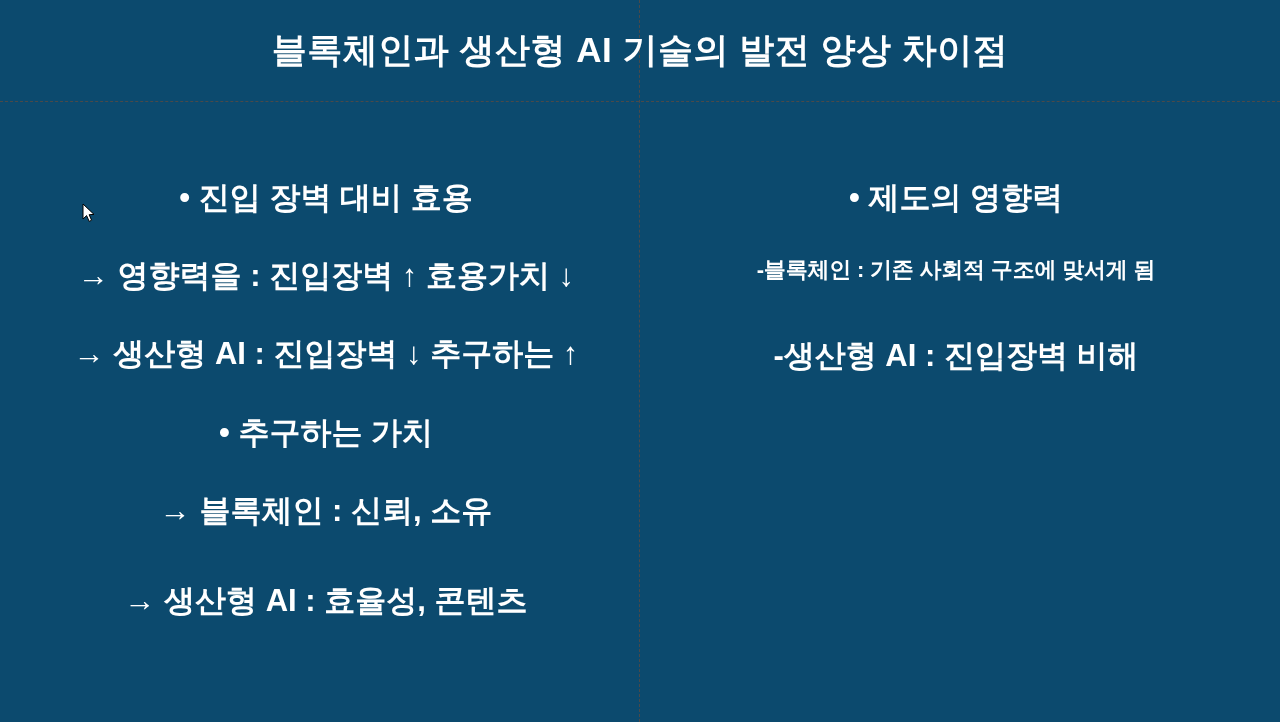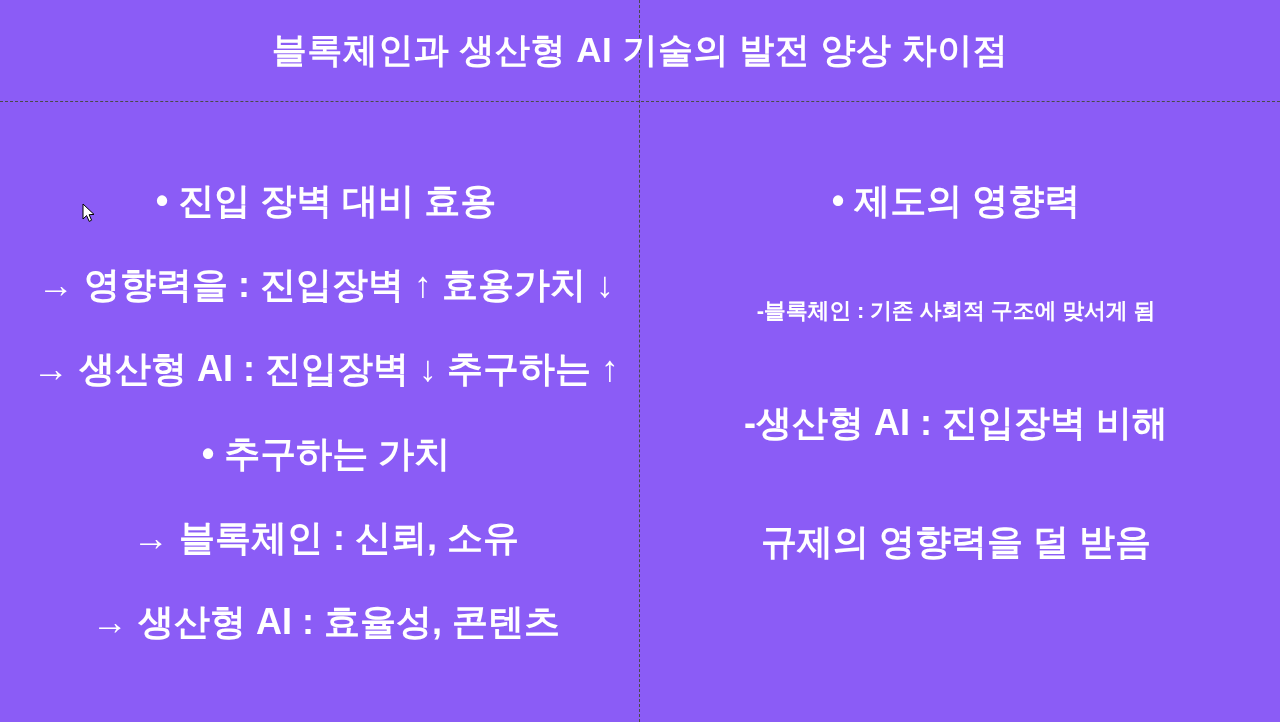--- a/index.html
+++ b/index.html
@@ -19,7 +19,7 @@
   .slide {
     position: absolute;
     inset: 0;
-    background: #8b5cf6;
+    background: #0c4a6e;
   }
 
   

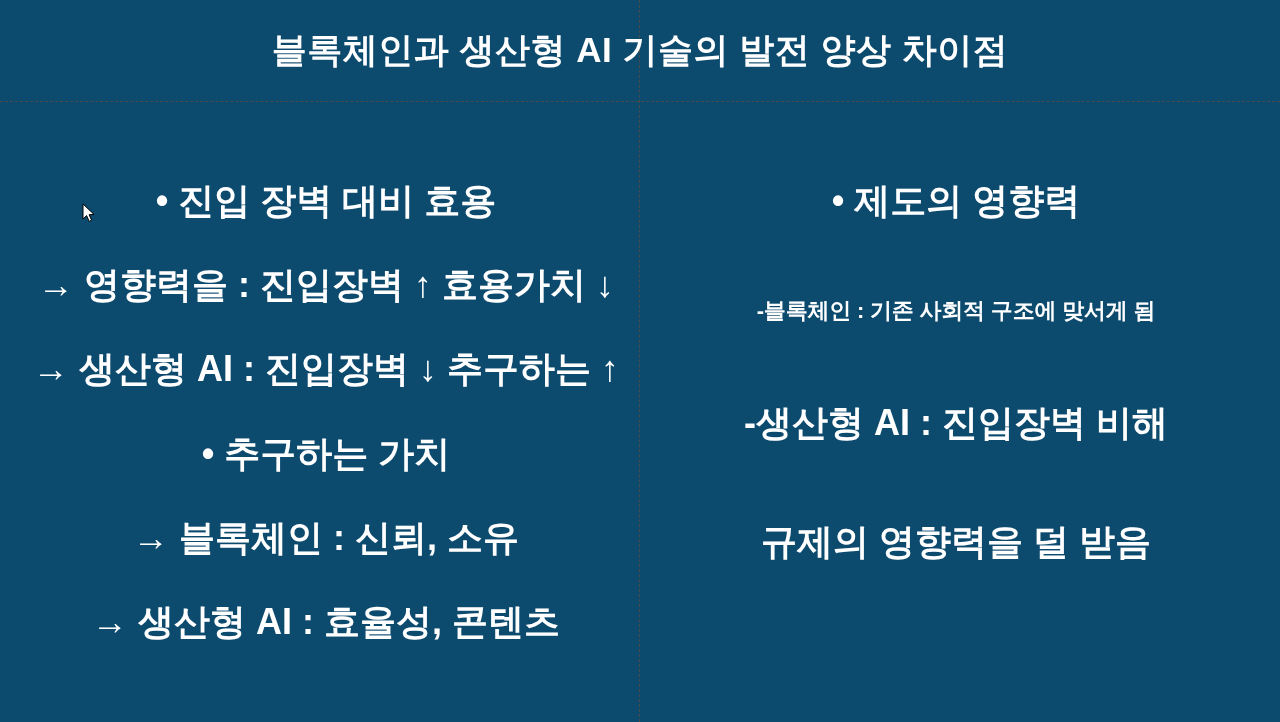--- a/index.html
+++ b/index.html
@@ -81,7 +81,7 @@
   .col-right { padding-right: 26px; gap: 35px; }
 
   .line {
-    font-size: 36px;
+    font-size: 31px;
     font-weight: bold;
     color: #ffffff;
     text-align: center;

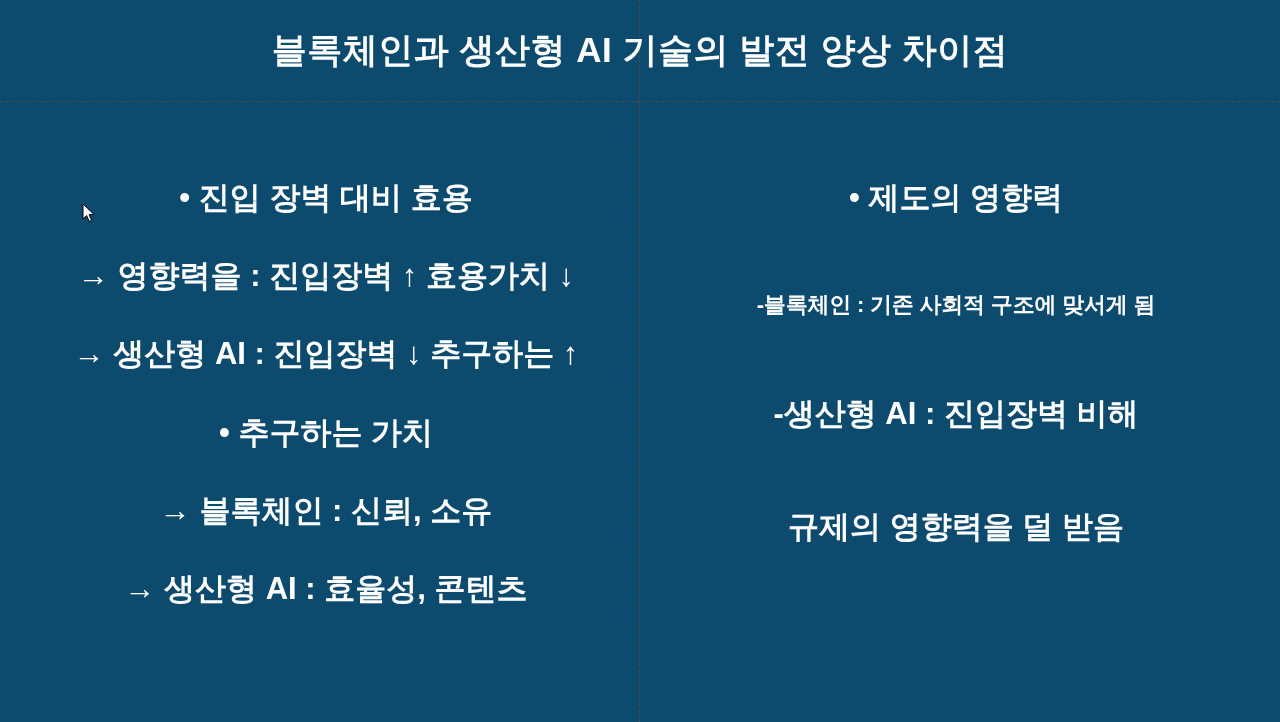--- a/index.html
+++ b/index.html
@@ -78,7 +78,7 @@
     align-items: center;
   }
   .col-left { padding-left: 30px; }
-  .col-right { padding-right: 26px; gap: 35px; }
+  .col-right { padding-right: 26px; }
 
   .line {
     font-size: 31px;

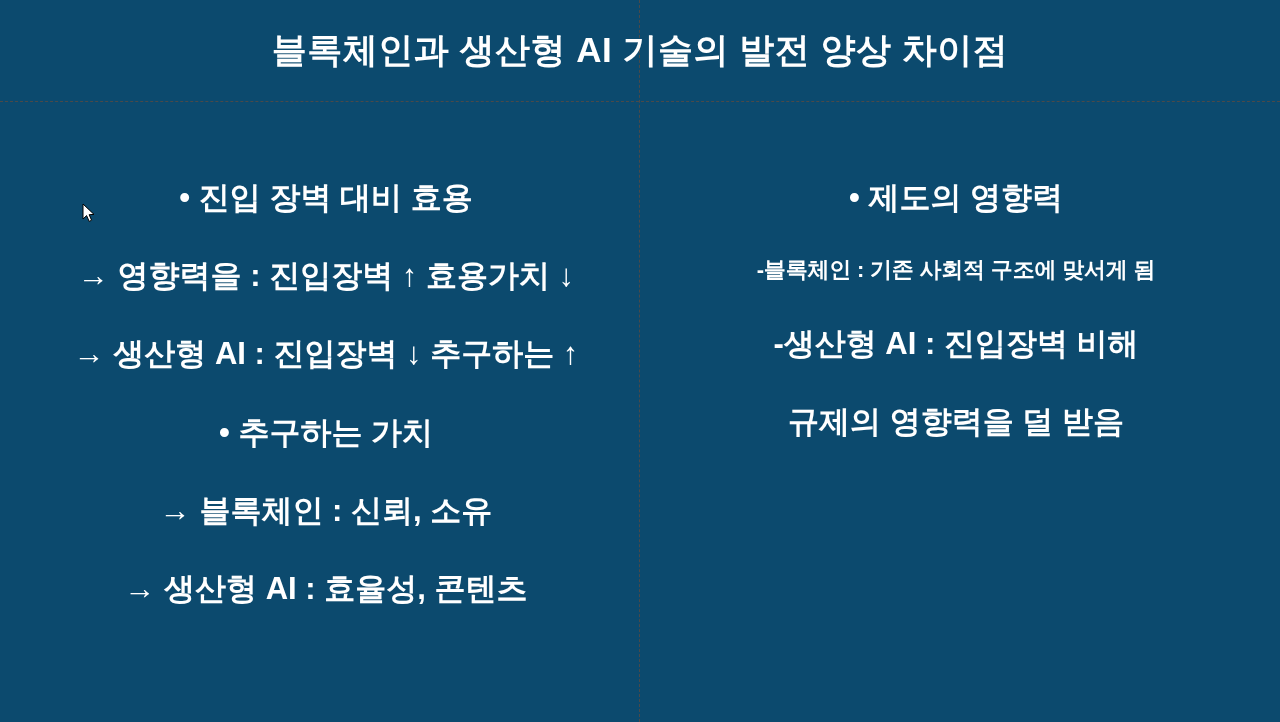--- a/index.html
+++ b/index.html
@@ -133,7 +133,6 @@
       <div class="line">• 제도의 영향력</div>
       <div class="line small wide">-블록체인 : 기존 사회적 구조에 맞서게 됨</div>
       <div class="line">-생산형 AI : 진입장벽 비해</div>
-      <div class="line">규제의 영향력을 덜 받음</div>
     </div>
 
   </div>

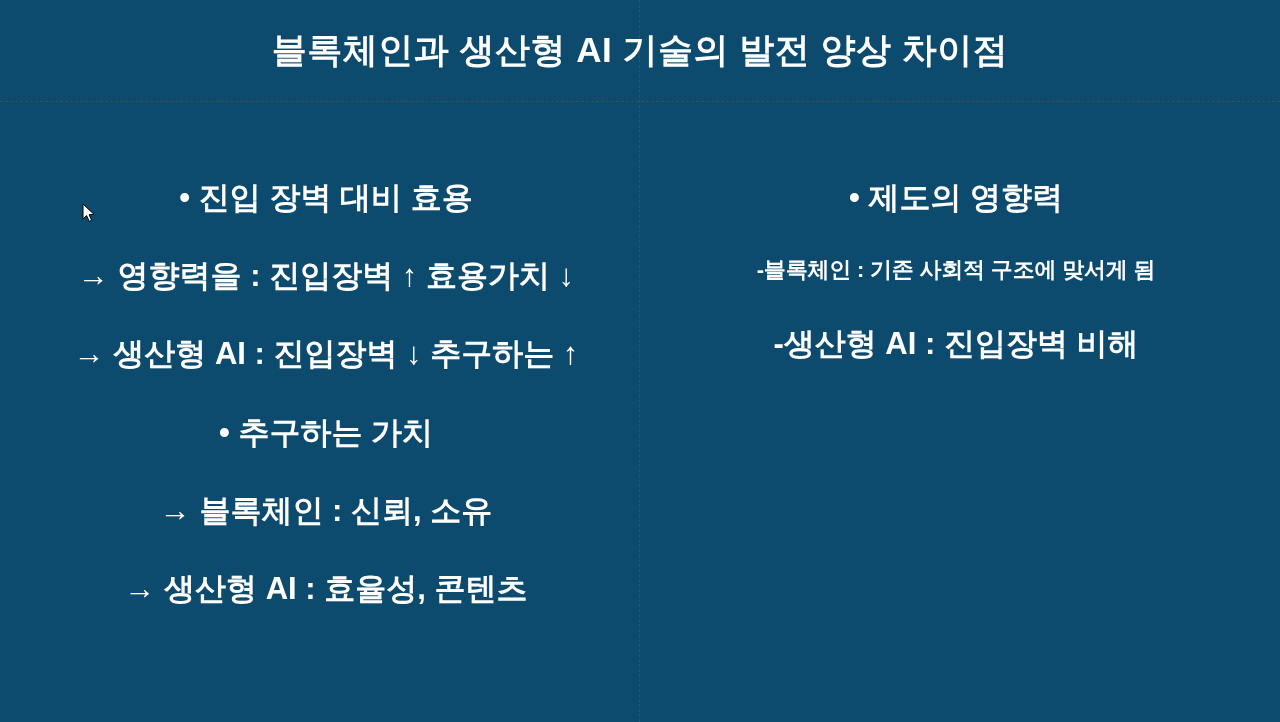--- a/index.html
+++ b/index.html
@@ -95,7 +95,7 @@
   .line.wide {
     letter-spacing: -0.2px;
   }
-  .line:last-child { margin-bottom: 0; }
+  .line:last-child { margin-bottom: 0; margin-top: 12px; }
 
   
   .cursor {

